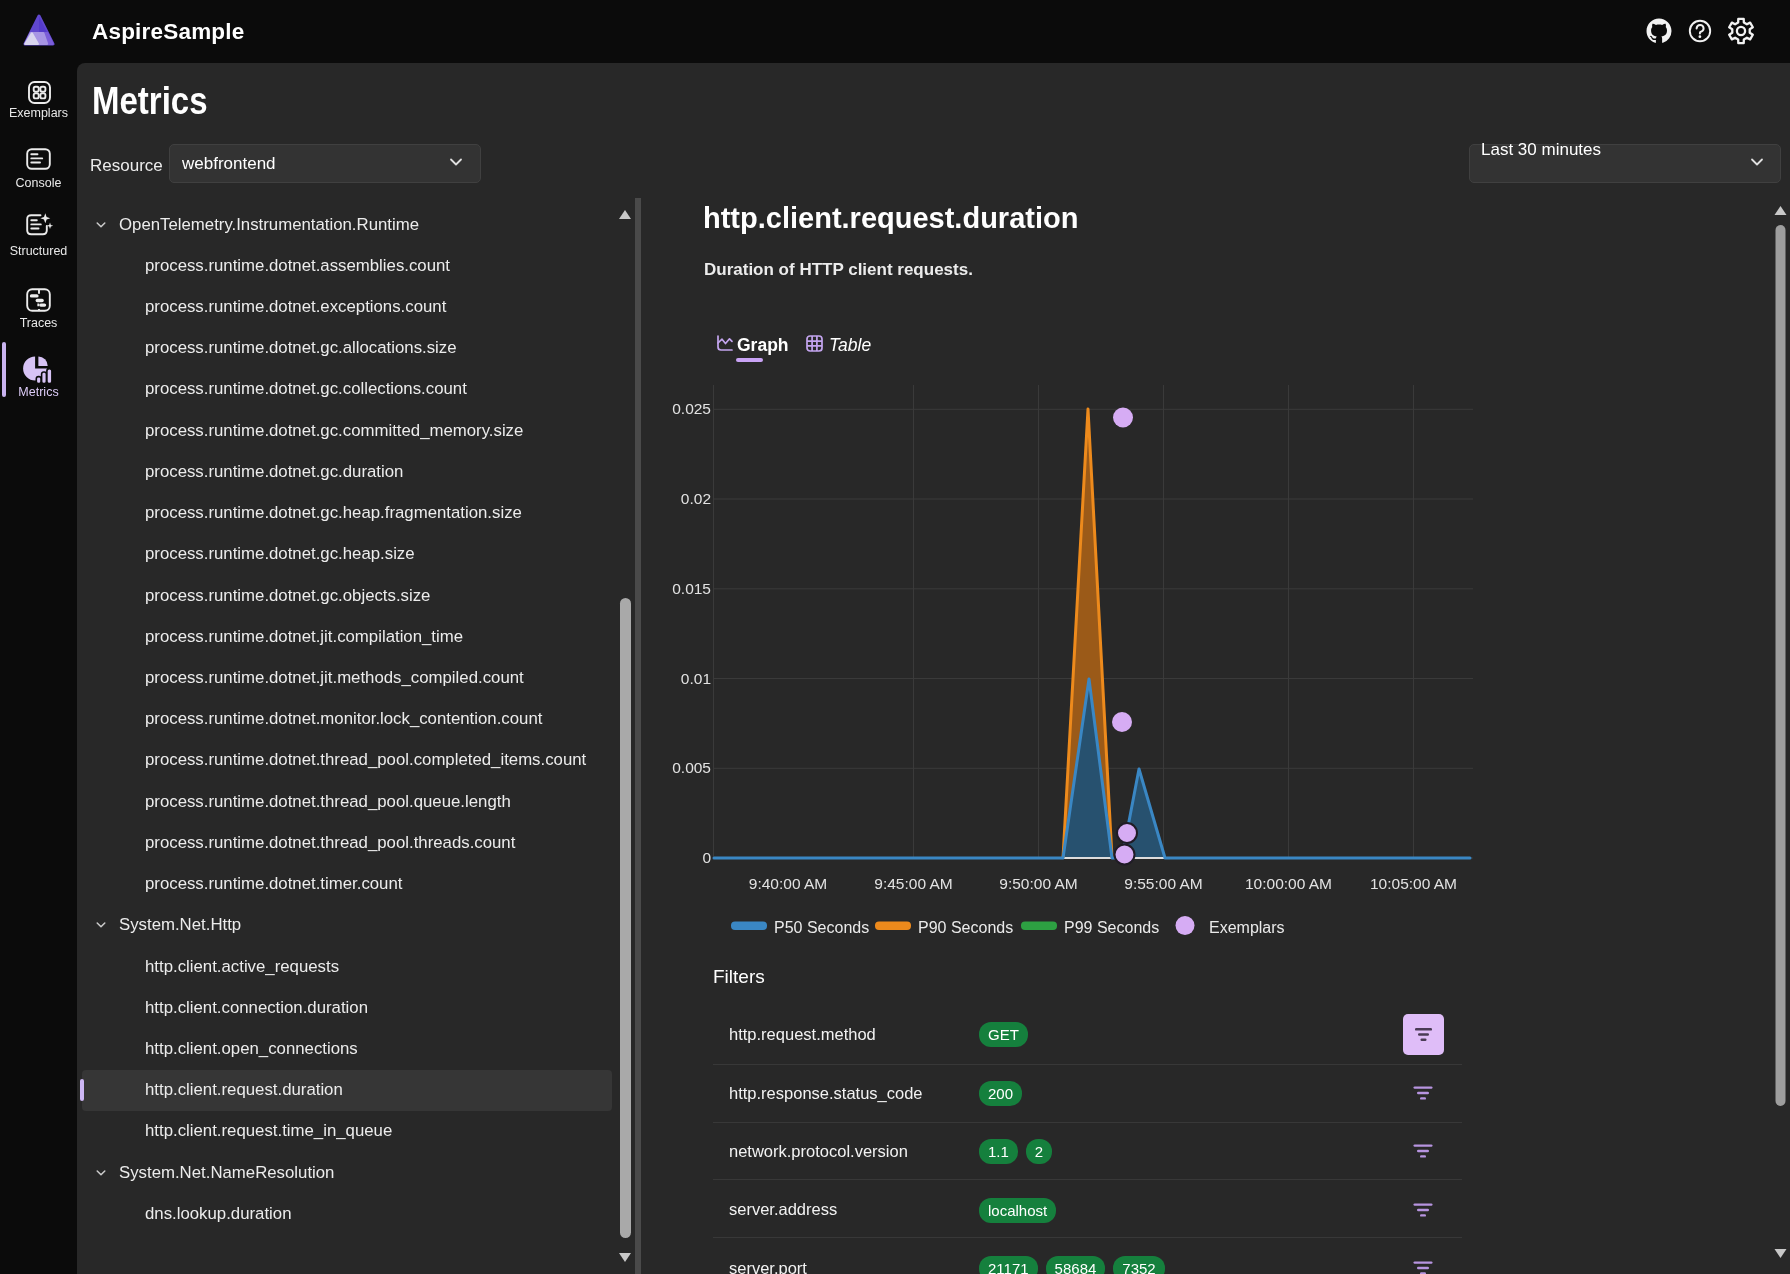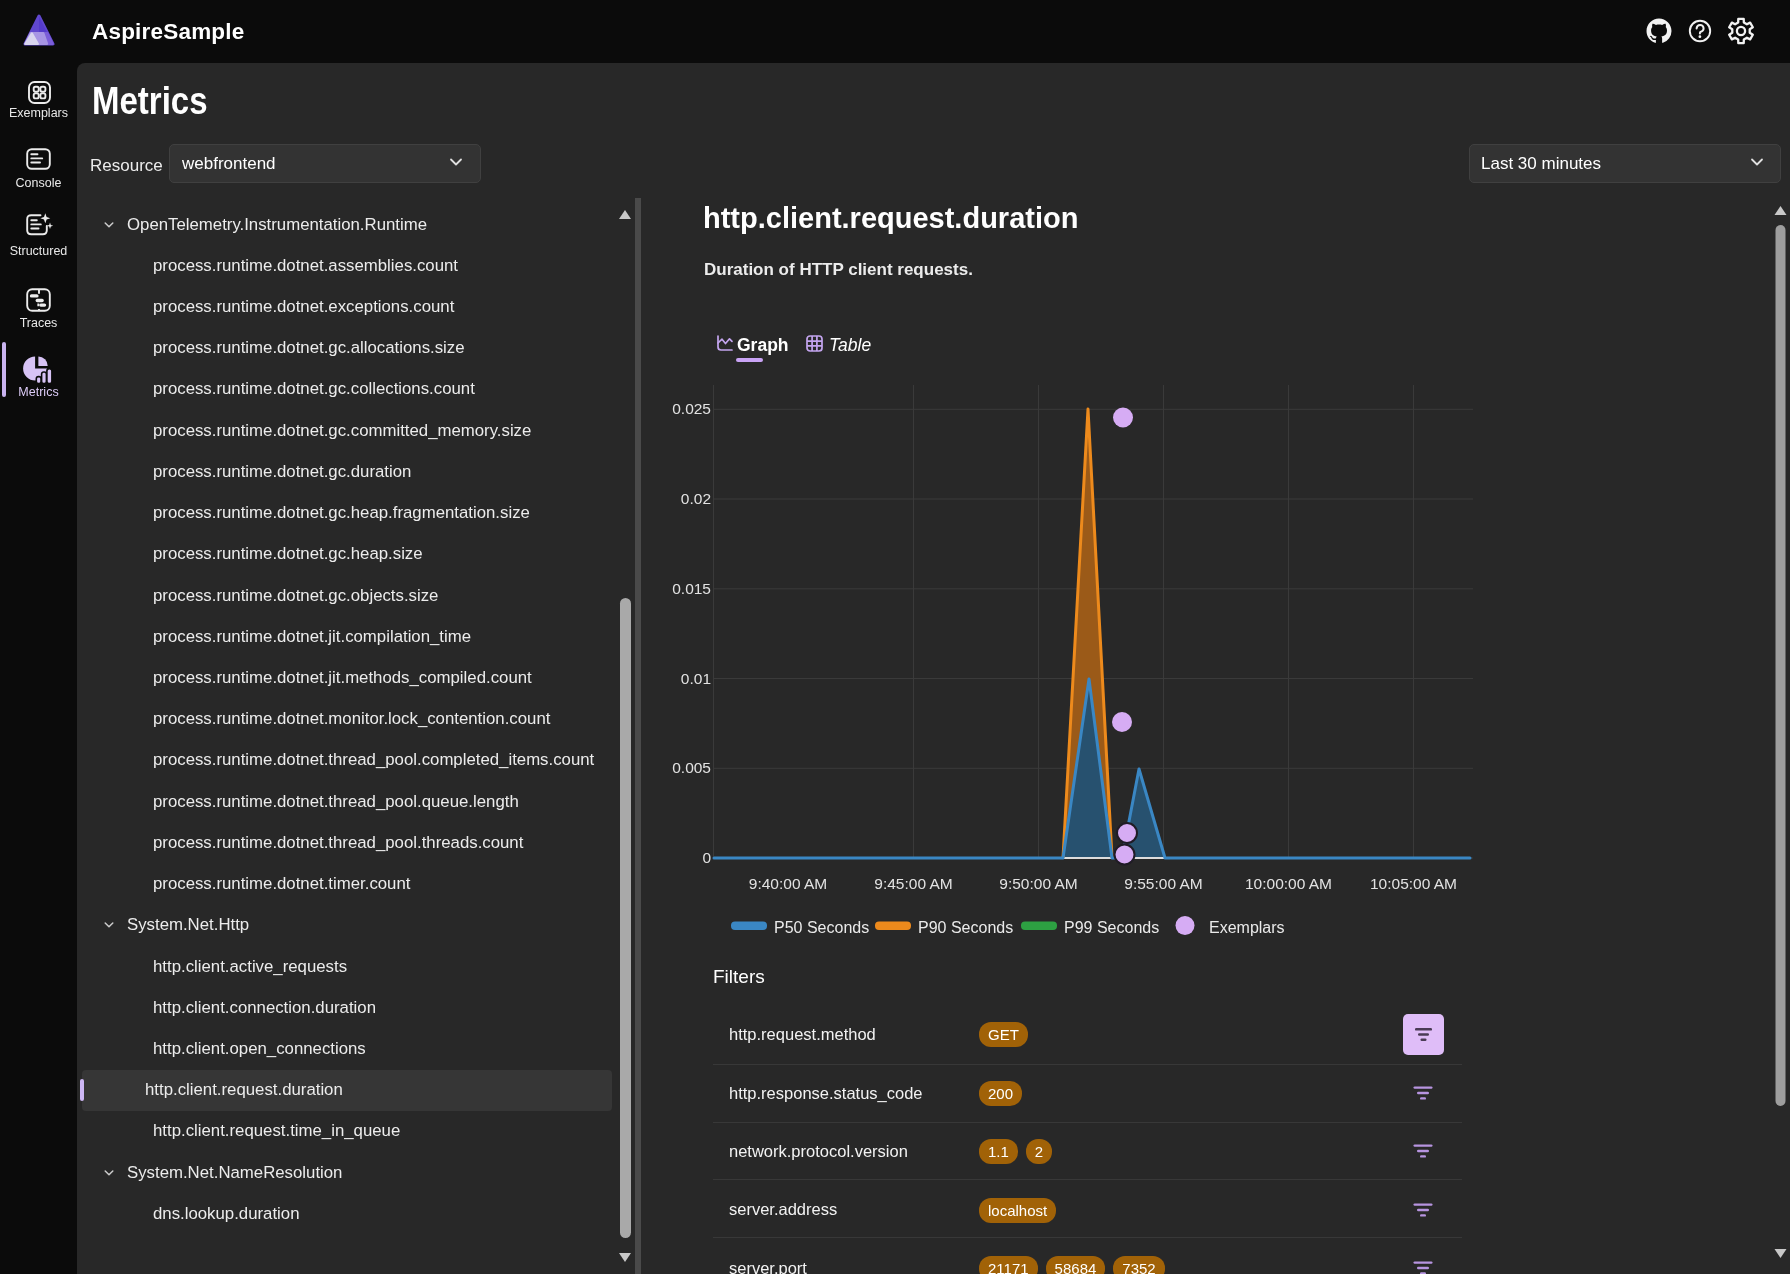--- a/index.html
+++ b/index.html
@@ -121,7 +121,7 @@
       <path d="M2 2.5 L7 7.5 L12 2.5" fill="none" stroke="#e0e0e0" stroke-width="1.8" stroke-linecap="round" stroke-linejoin="round"></path>
     </svg>
   <div class="abs select" style="left:1469px;top:144px;width:312px;"></div>
-  <div class="abs" style="left:1481px;top:154px;font-size:17px;color:#fff;">Last 30 minutes</div>
+  <div class="abs" style="left:1481px;top:140px;font-size:17px;color:#fff;">Last 30 minutes</div>
   <svg class="abs" style="left:1750px;top:157px" width="14" height="10" viewBox="0 0 14 10">
       <path d="M2 2.5 L7 7.5 L12 2.5" fill="none" stroke="#e0e0e0" stroke-width="1.8" stroke-linecap="round" stroke-linejoin="round"></path>
     </svg>

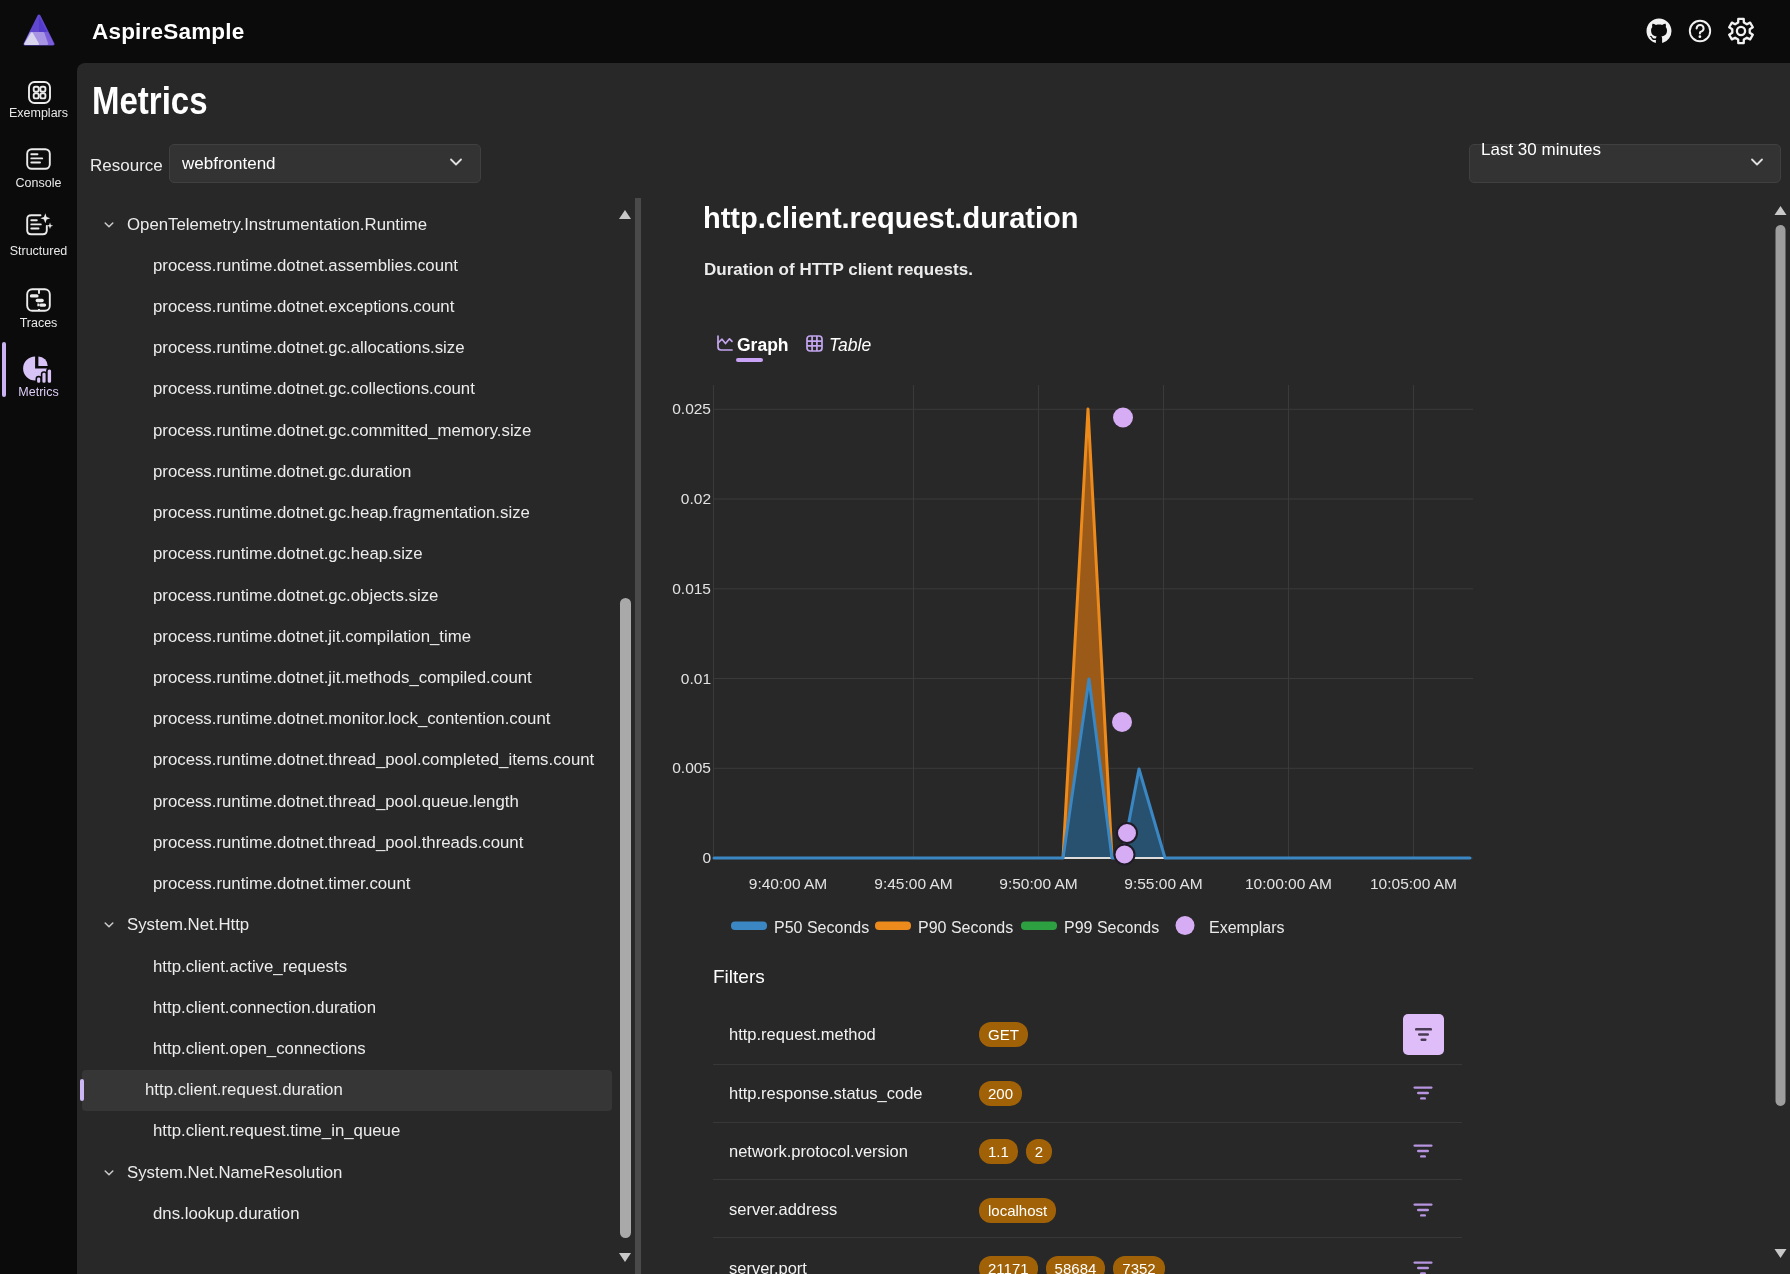--- a/index.html
+++ b/index.html
@@ -15,7 +15,7 @@
   .lbl { color:#ececec; }
   .select { background:#333333; border:1px solid #404040; border-radius:5px; height:39px; color:#ffffff; font-size:17px; }
   .navitem { left:0; width:77px; text-align:center; color:#e8e8e8; font-size:12.5px; }
-  .treerow { height:41.23px; display:flex; align-items:center; color:#ececec; font-size:16.8px; white-space:nowrap;margin-left:8px; }
+  .treerow { height:41.23px; display:flex; align-items:center; color:#ececec; font-size:16.8px; white-space:nowrap; }
   .treerow.child { padding-left:67px; }
   .treerow.group { padding-left:17px; }
   .treerow.group .gtxt { margin-left:12px; }

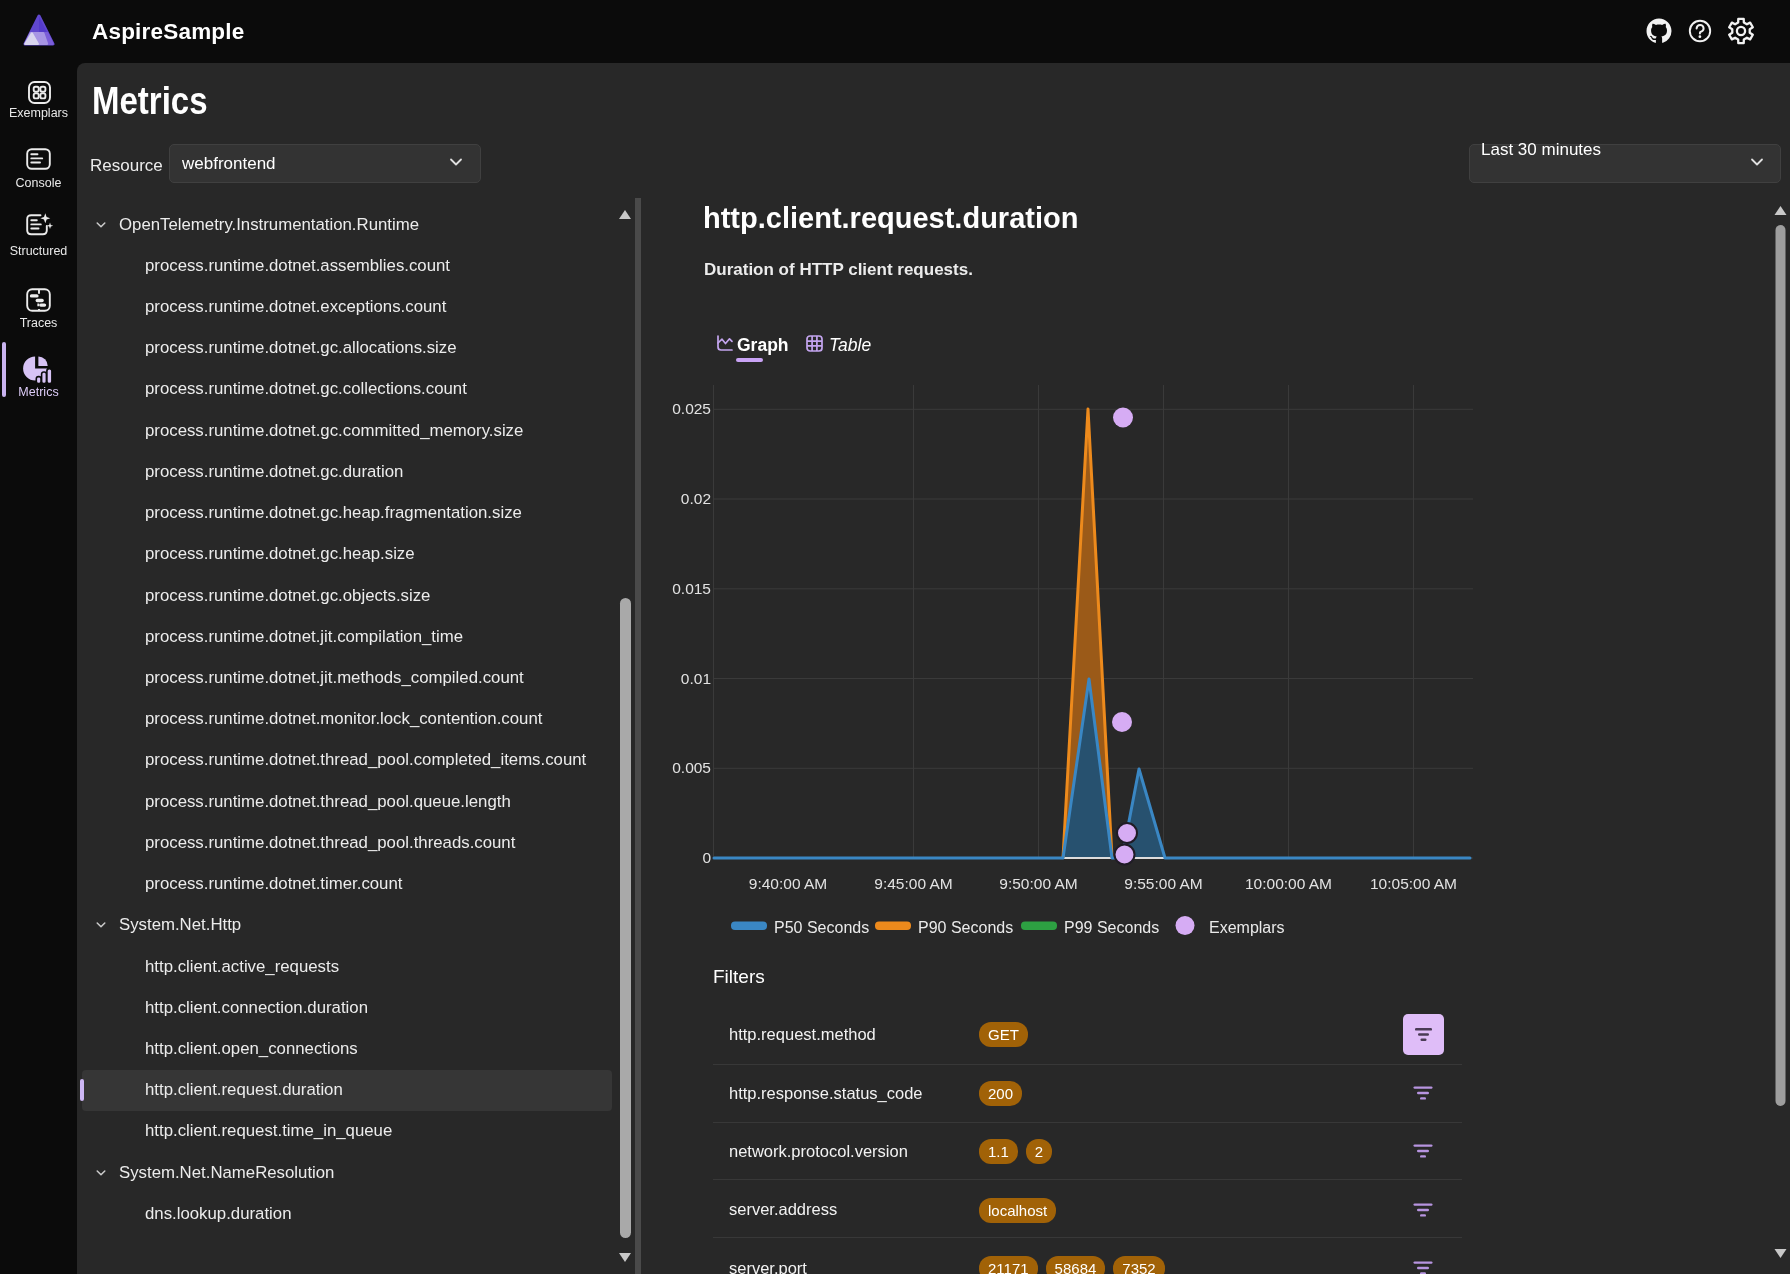--- a/index.html
+++ b/index.html
@@ -19,7 +19,7 @@
   .treerow.child { padding-left:67px; }
   .treerow.group { padding-left:17px; }
   .treerow.group .gtxt { margin-left:12px; }
-  .badge { display:inline-block; background:#a16207; border-radius:12px; height:25px; line-height:25px;
+  .badge { display:inline-block; background:#15803d; border-radius:12px; height:25px; line-height:25px;
            padding:0 9px; color:#ffffff; font-size:15px; margin-right:8px; }
   .fname { color:#f2f2f2; font-size:16.5px; }
   .sep { background:#383838; height:1px; left:713px; width:749px; }

